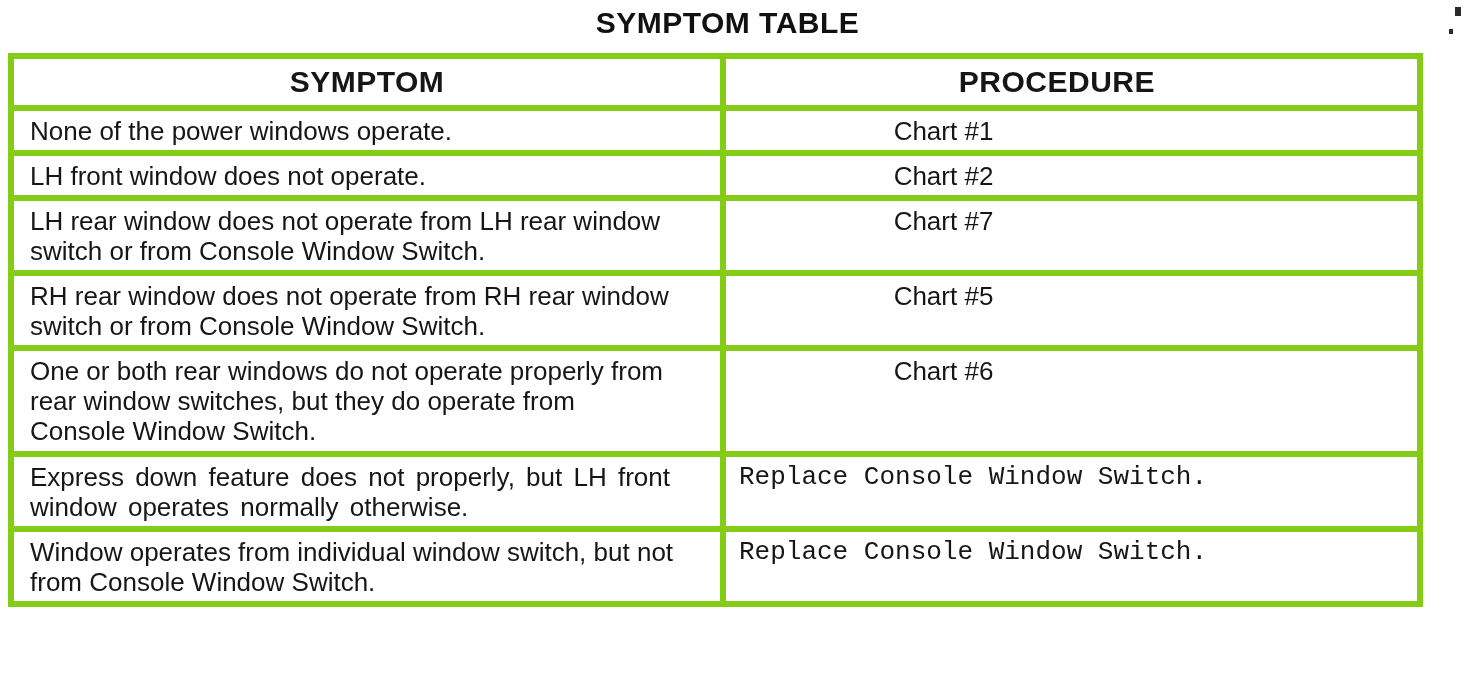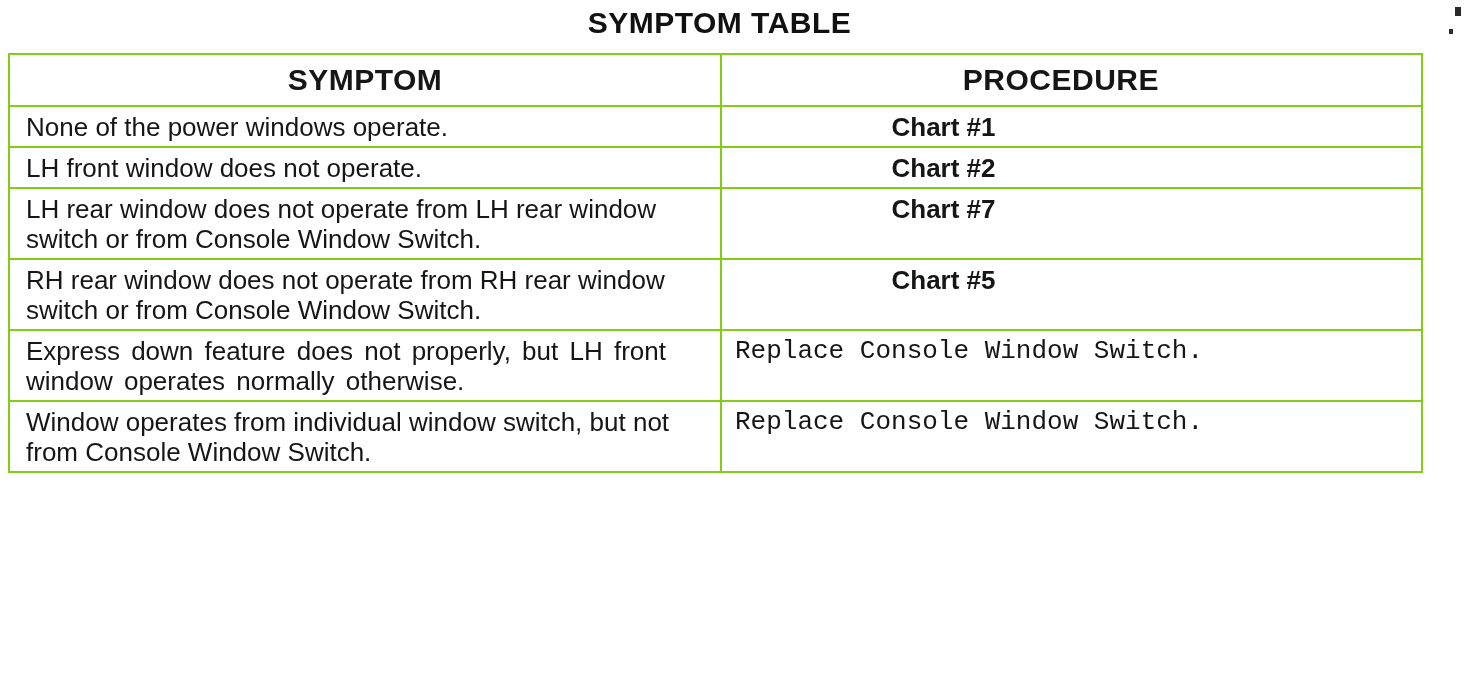--- a/index.html
+++ b/index.html
@@ -15,7 +15,7 @@
   .doc-title {
     position: absolute;
     top: 6px;
-    left: 12px;
+    left: 20px;
     width: 1415px;
     text-align: center;
     font-size: 30px;

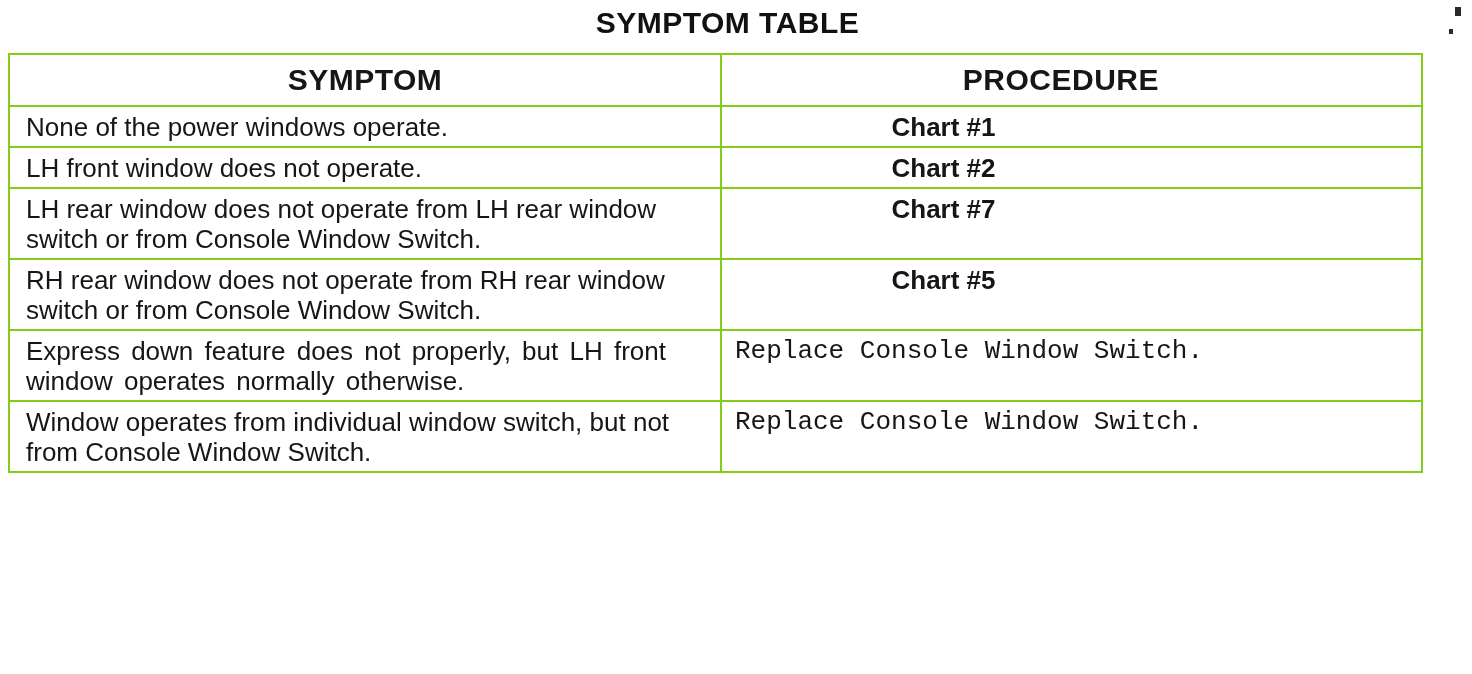--- a/index.html
+++ b/index.html
@@ -33,7 +33,7 @@
   }
   .symptom-table th,
   .symptom-table td {
-    border: 2px solid #84cc16;
+    border: 6px solid #84cc16;
     font-size: 26px;
     line-height: 30px;
     color: #161616;

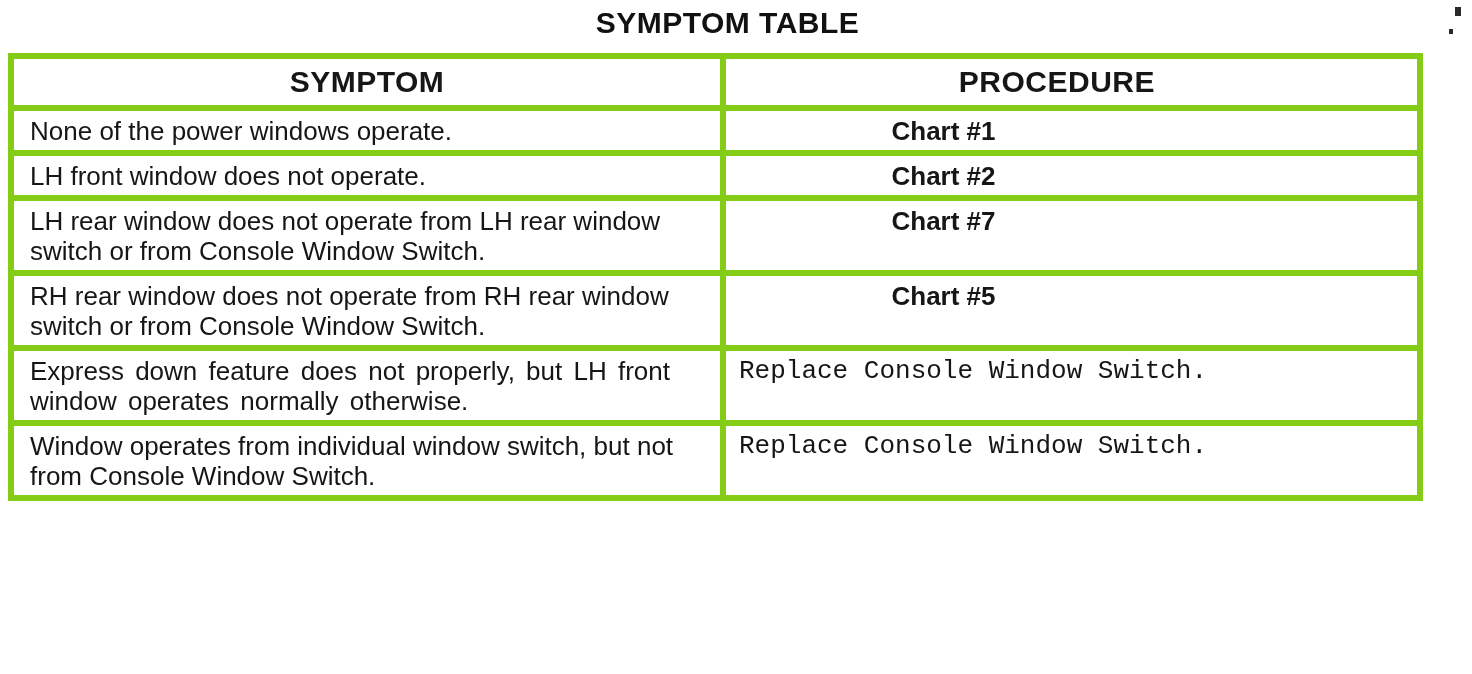--- a/index.html
+++ b/index.html
@@ -64,7 +64,6 @@
   td.proc-cell.proc-center {
     text-align: center;
     padding: 5px 262px 4px 6px;
-    font-weight: bold;
   }
   td.proc-cell.proc-left {
     text-align: left;

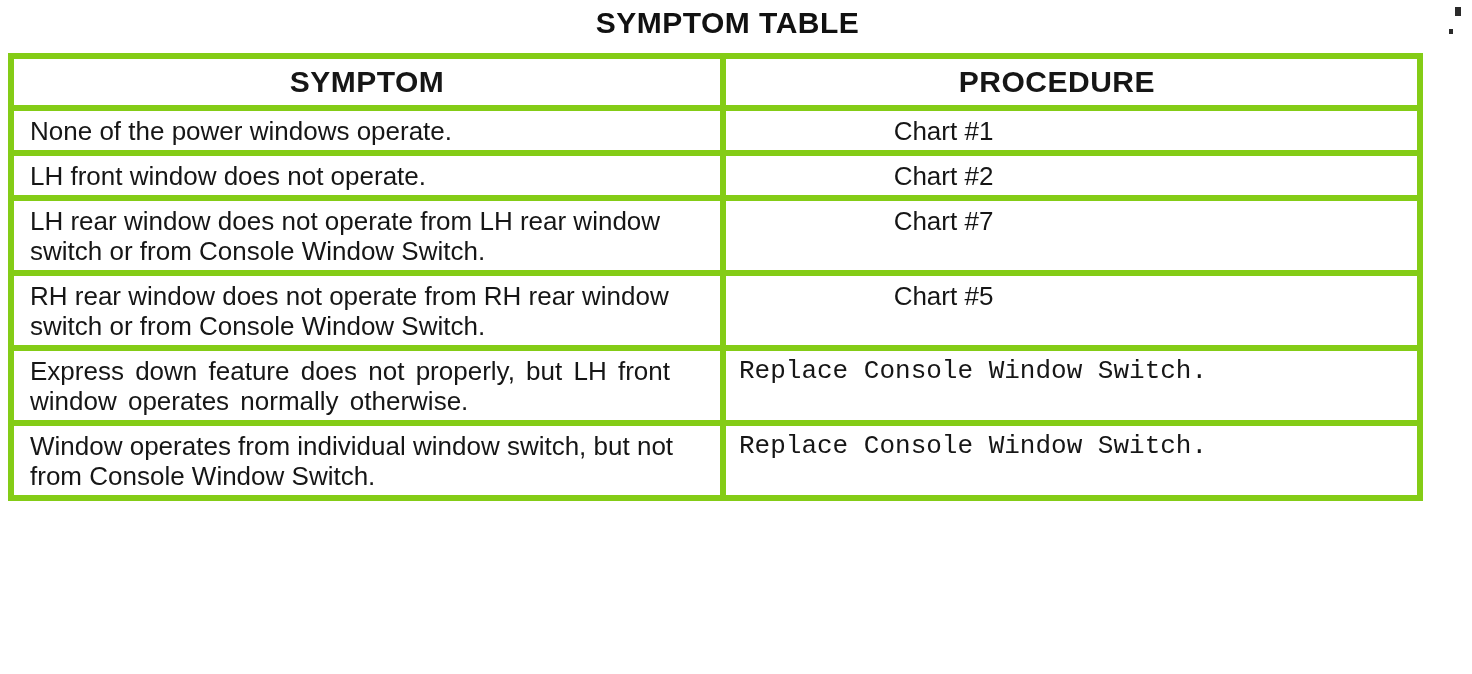--- a/index.html
+++ b/index.html
@@ -117,6 +117,12 @@
 switch or from Console Window Switch.</td>
     <td class="proc-cell proc-center">Chart #5</td>
   </tr>
+  <tr class="h106">
+    <td class="symptom-cell">One or both rear windows do not operate properly from
+rear window switches, but they do operate from
+Console Window Switch.</td>
+    <td class="proc-cell proc-center">Chart #6</td>
+  </tr>
   <tr class="h62">
     <td class="symptom-cell wide-spacing">Express down feature does not properly, but LH front
 window operates normally otherwise.</td>

